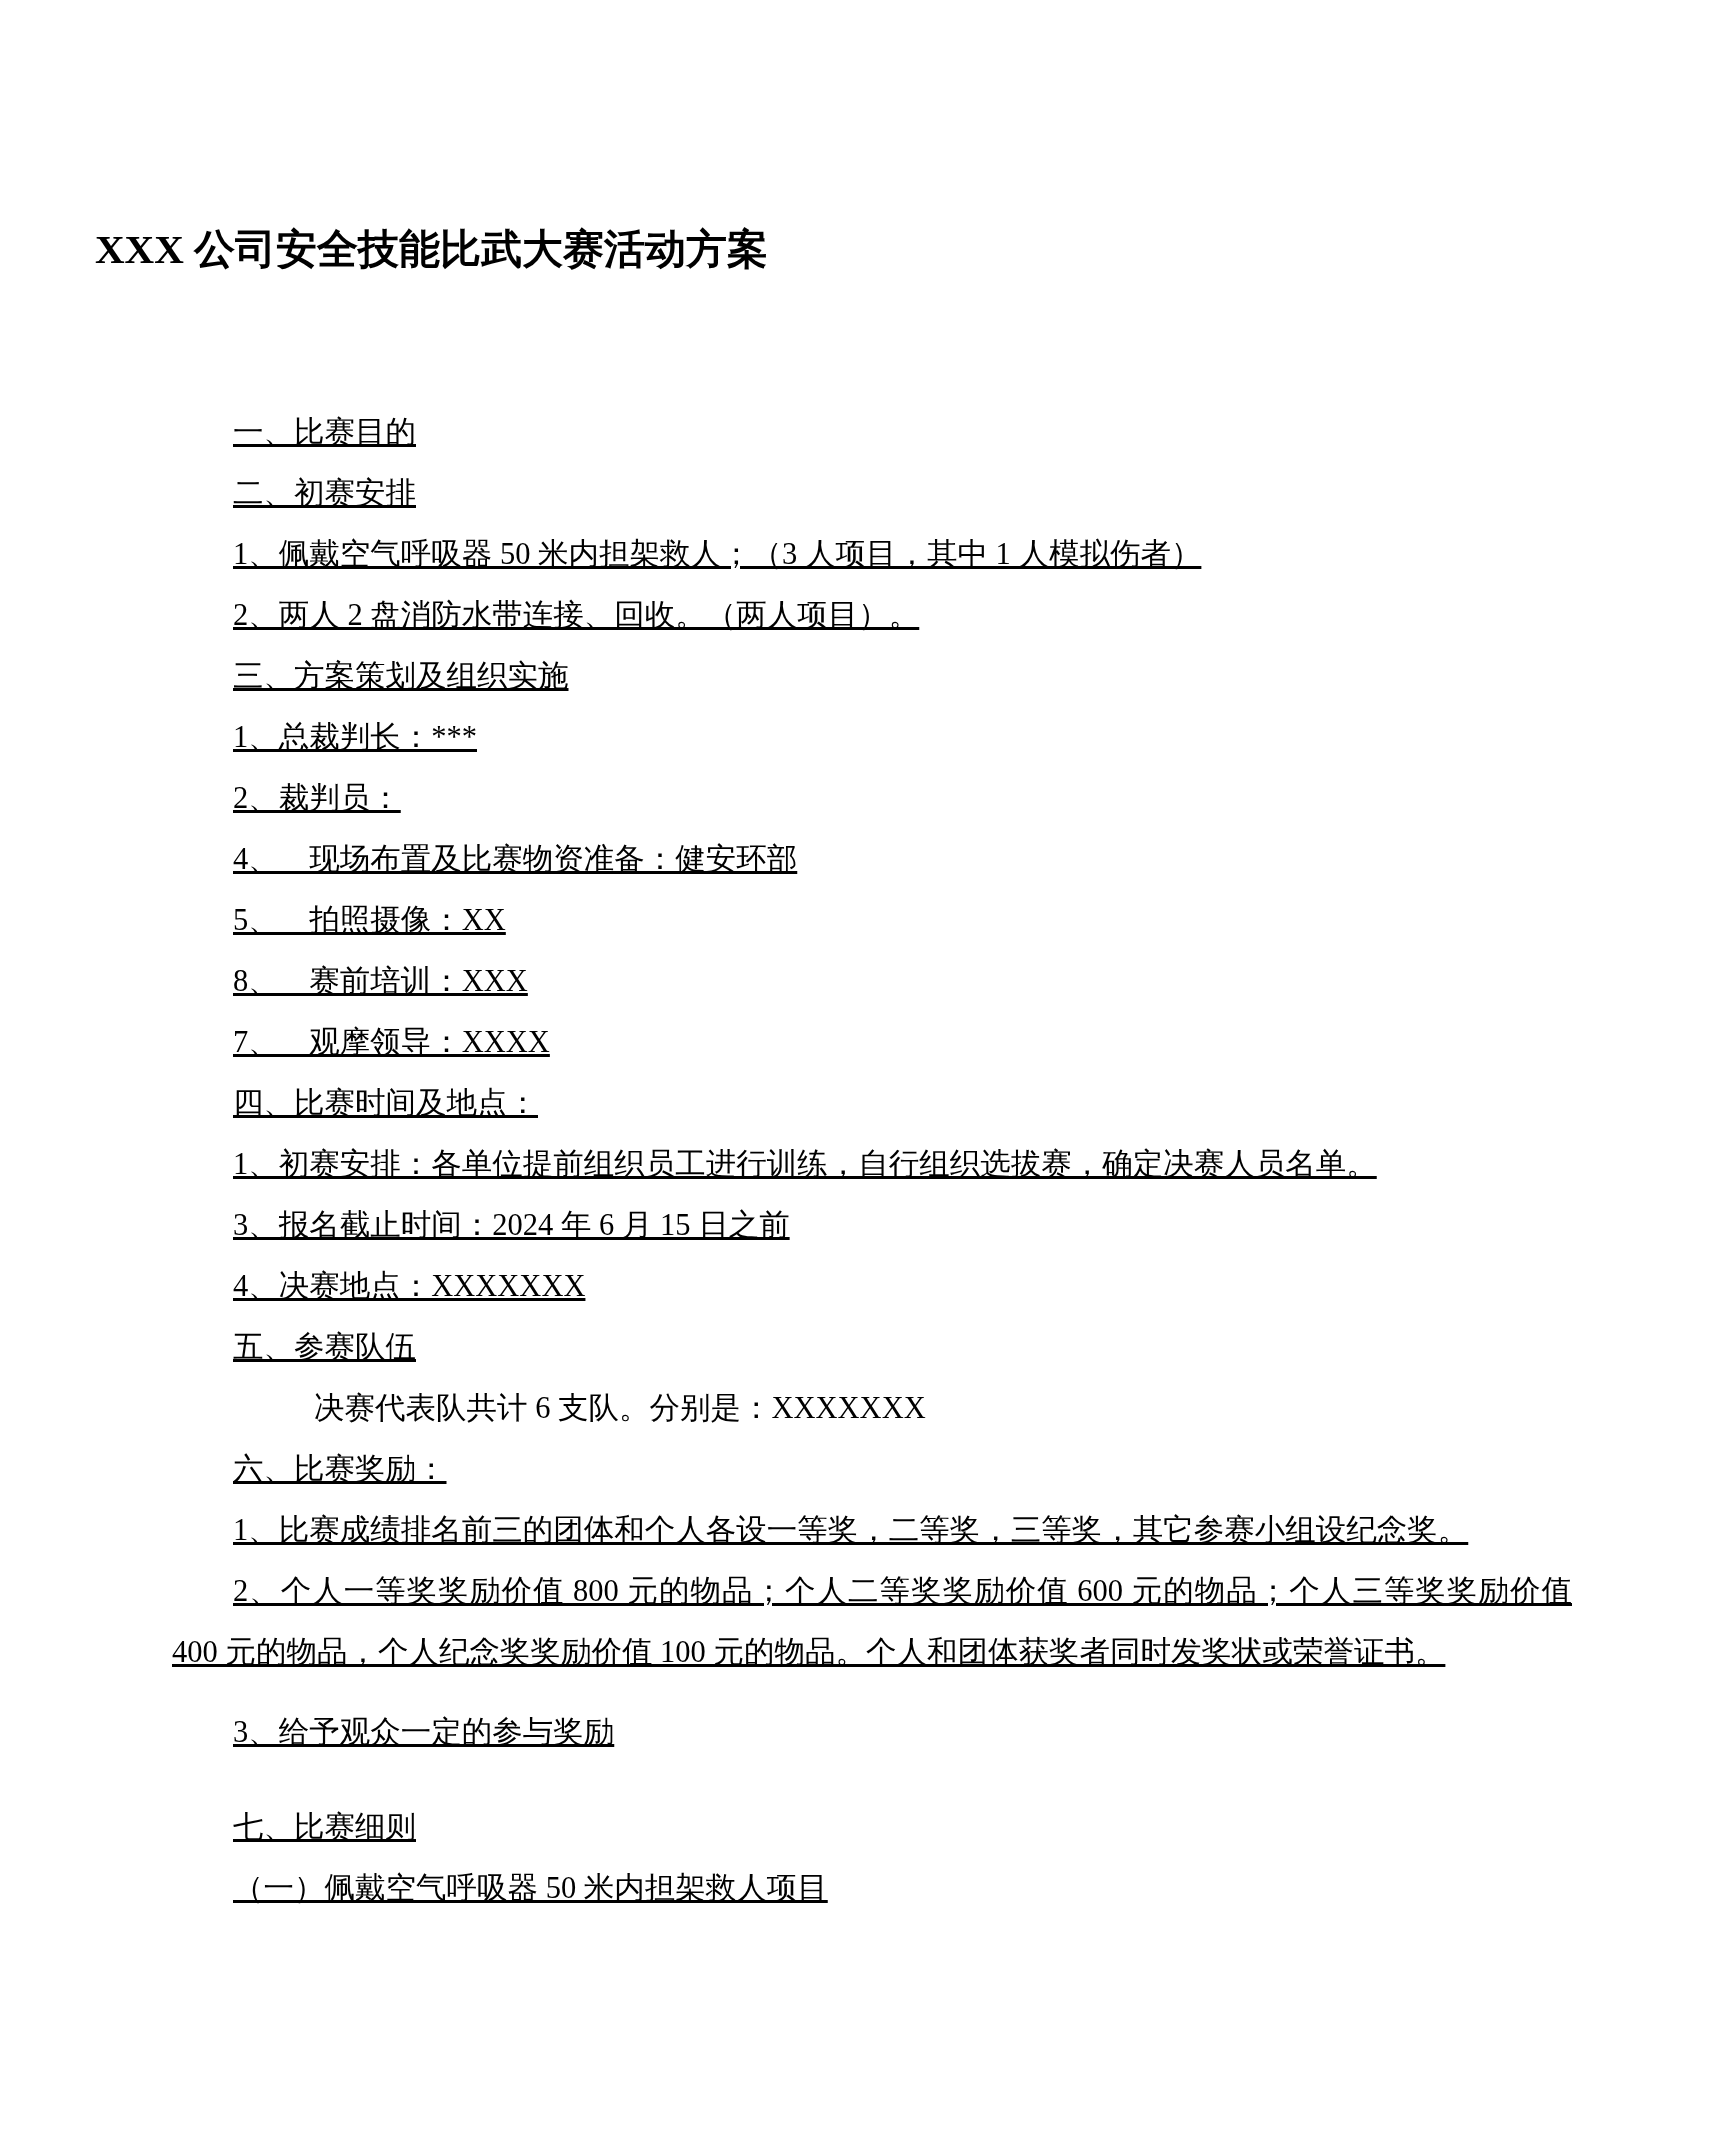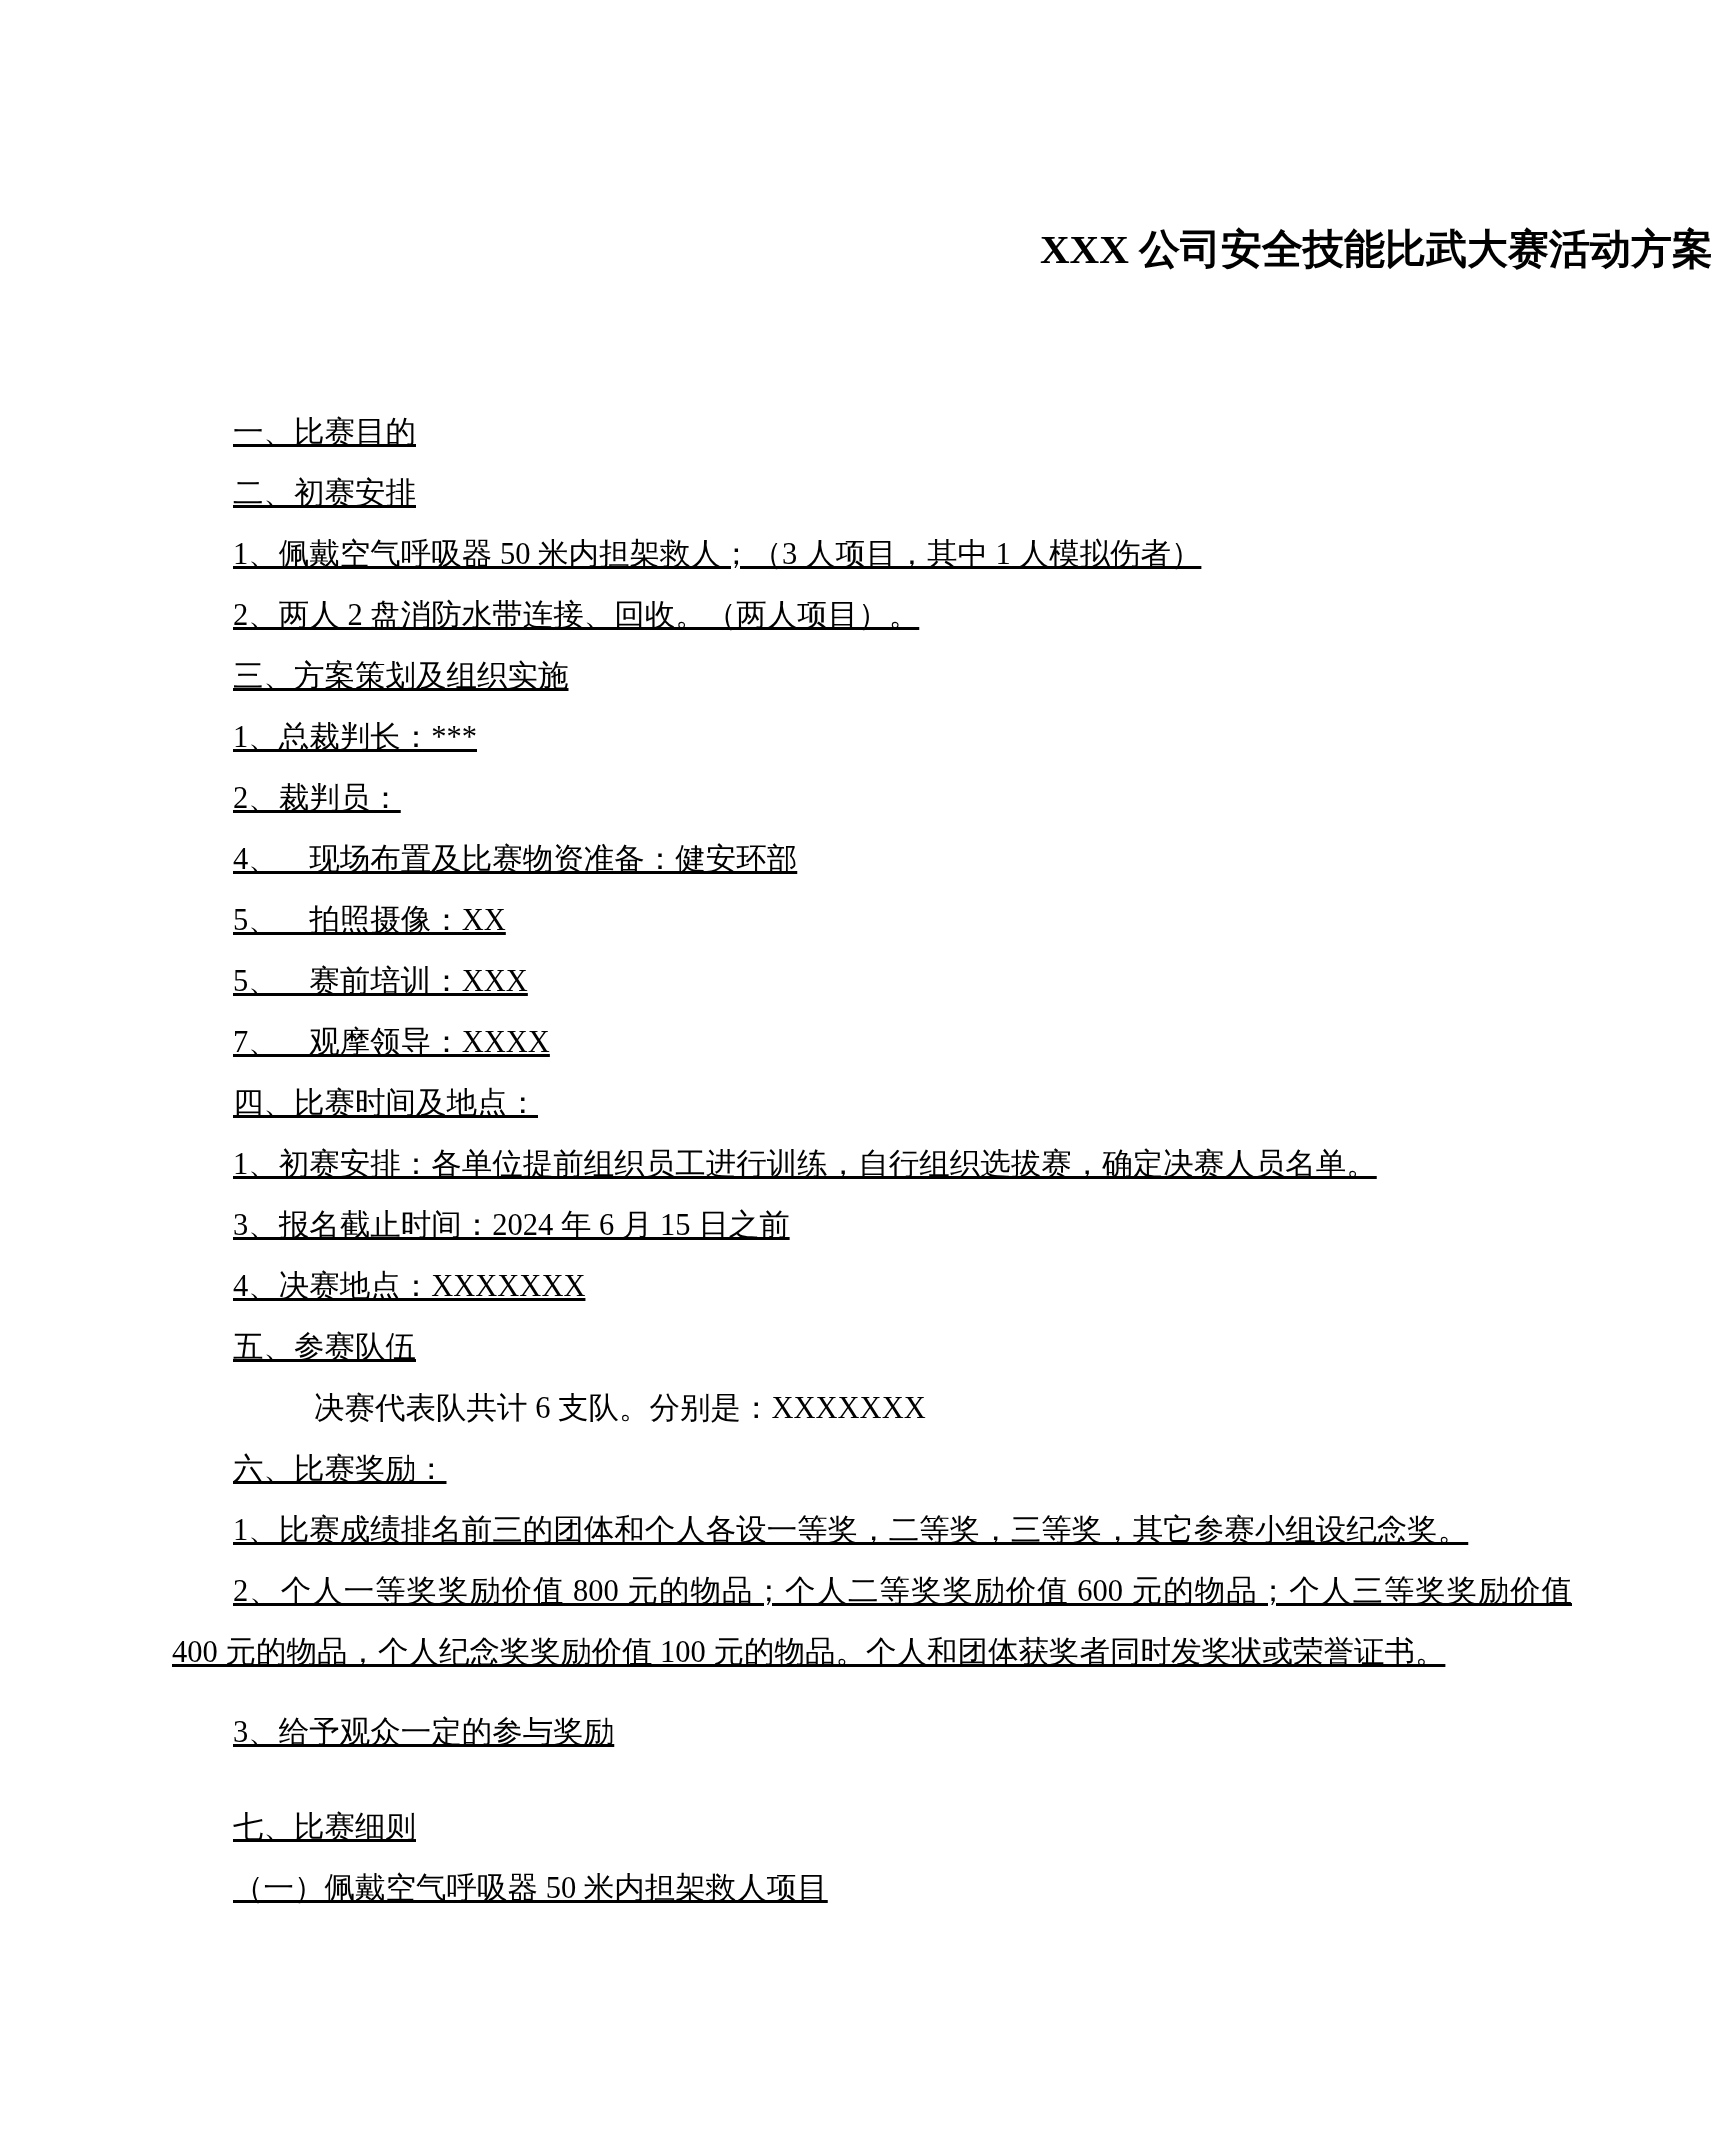--- a/index.html
+++ b/index.html
@@ -24,7 +24,7 @@
   .doc-title {
     margin: 221px 0 0 0;
     padding-left: 95px;
-    text-align: right;
+    text-align: left;
     font-size: 41px;
     line-height: 56px;
     font-weight: bold;

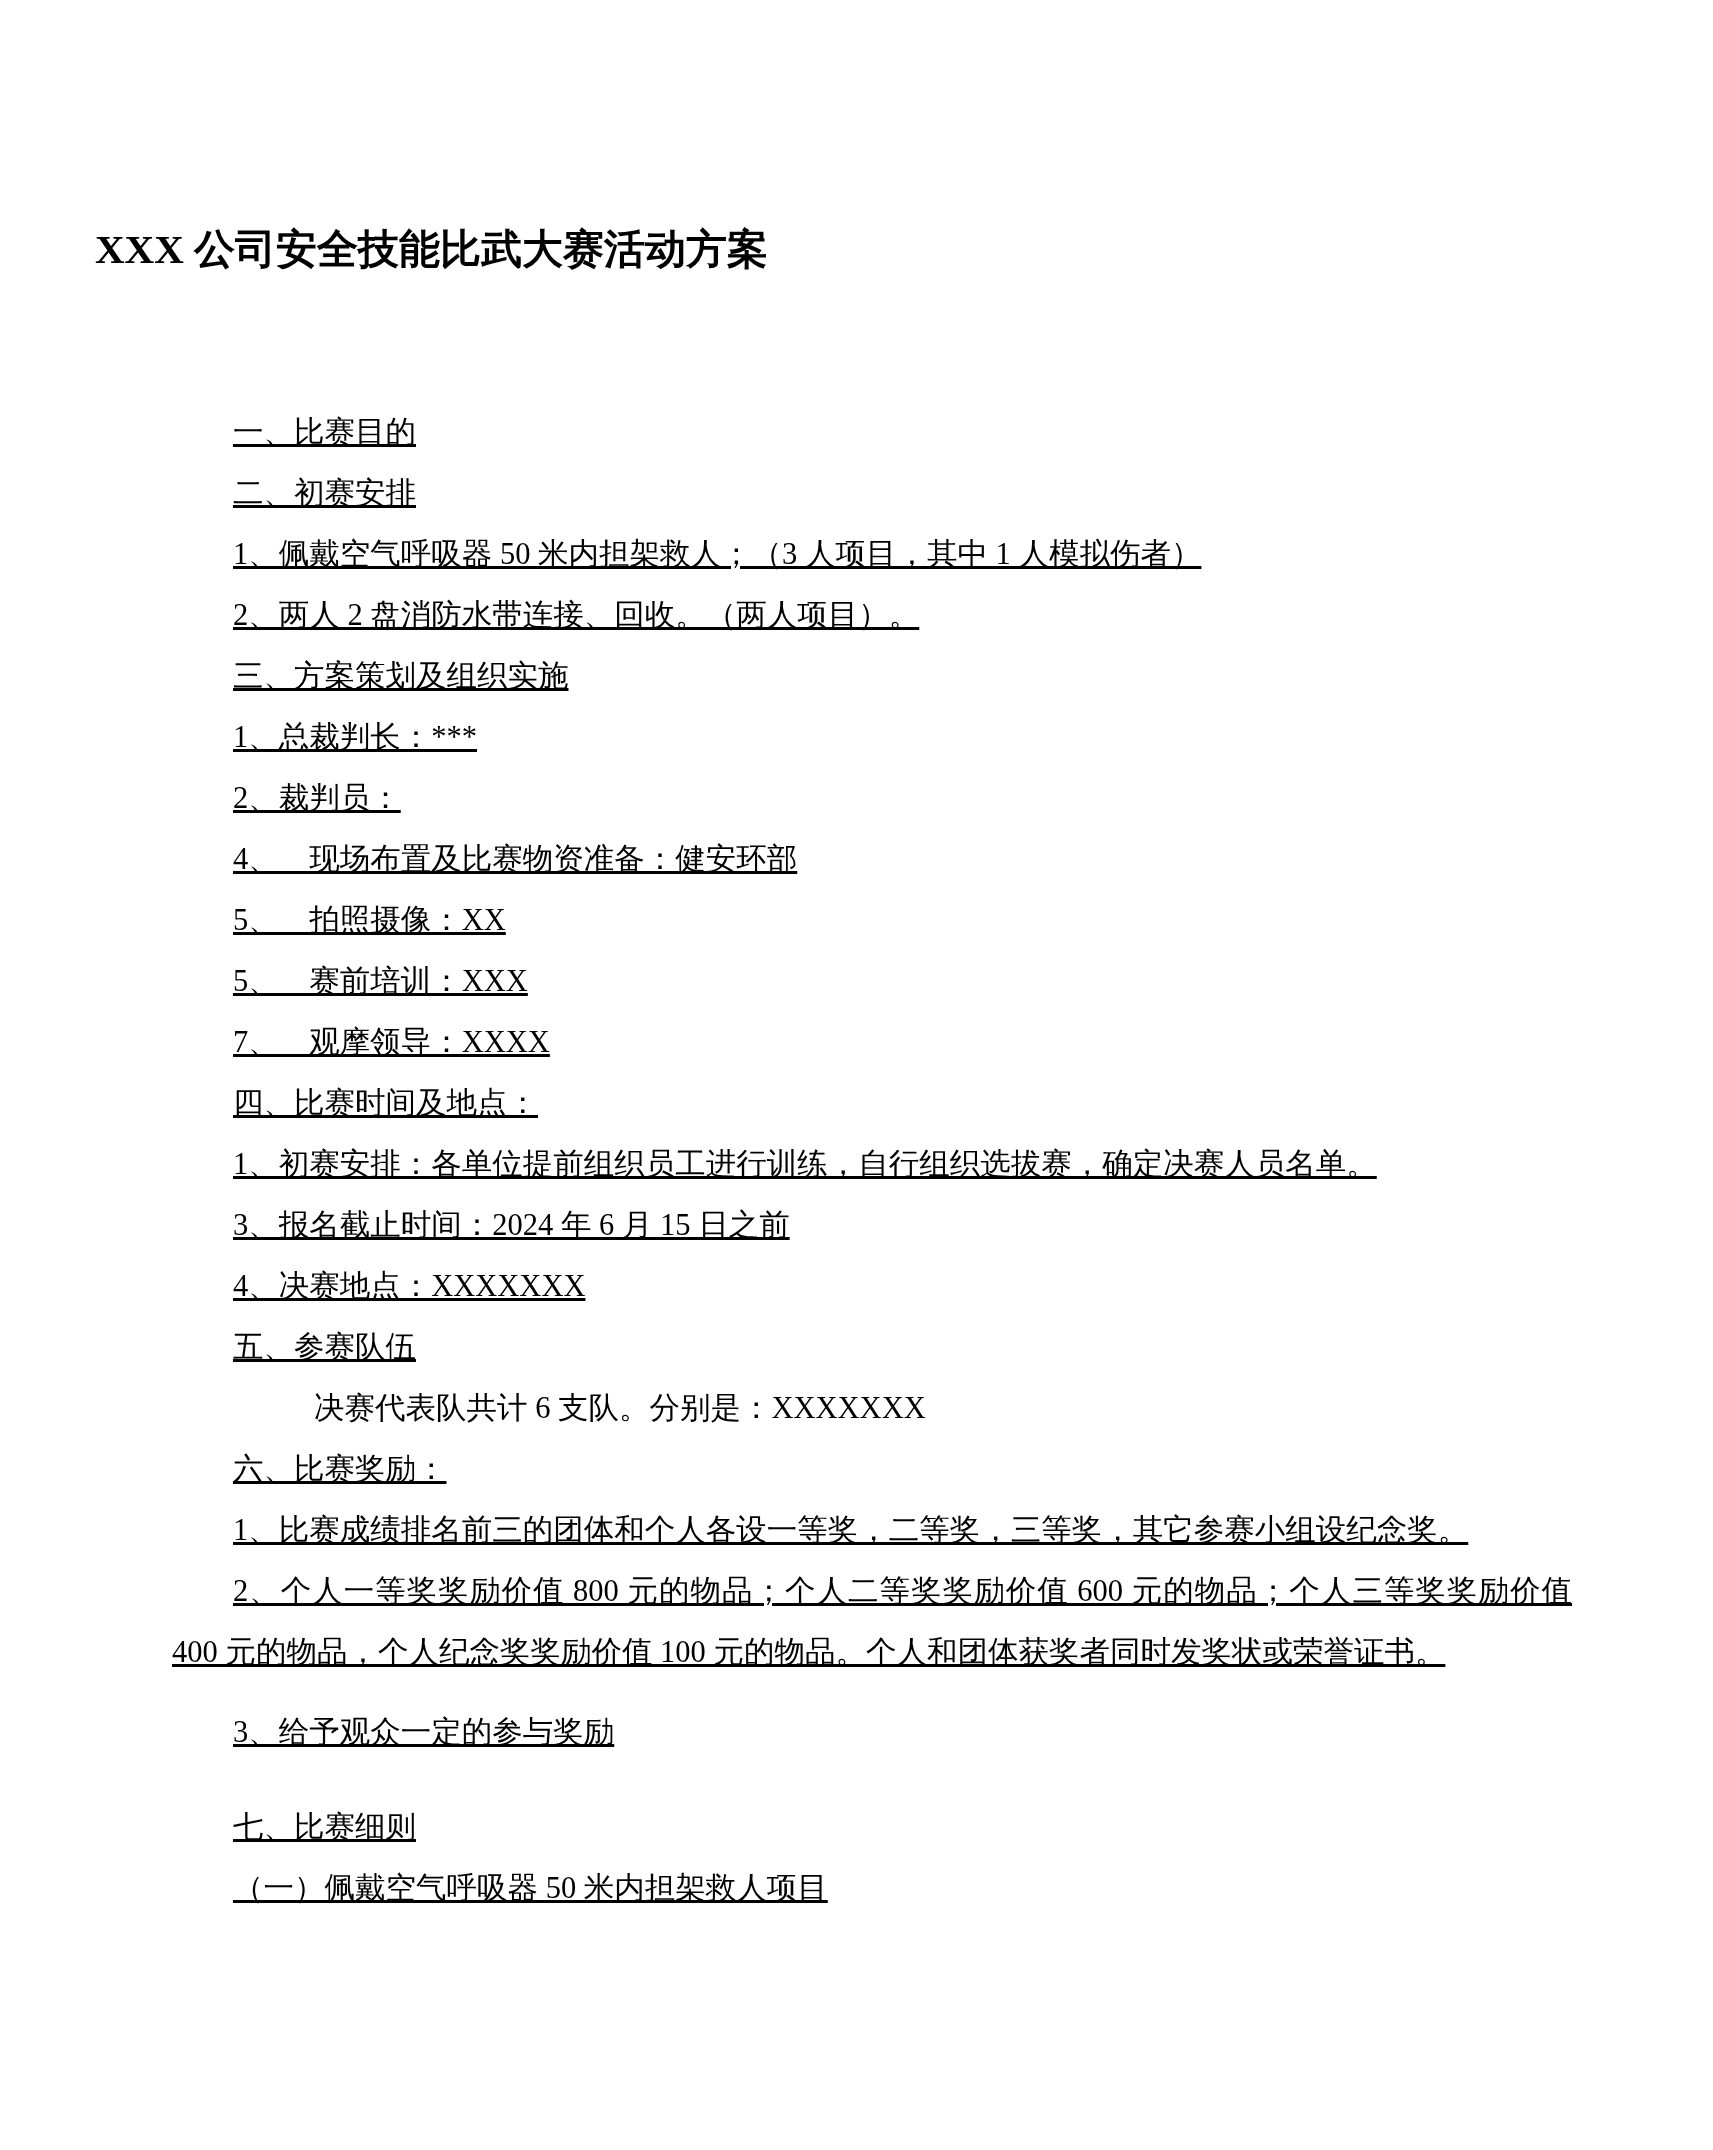--- a/index.html
+++ b/index.html
@@ -61,7 +61,7 @@
       <p class="indent">2、裁判员：</p>
       <p class="indent">4、　现场布置及比赛物资准备：健安环部</p>
       <p class="indent">5、　拍照摄像：XX</p>
-      <p class="indent">5、　赛前培训：XXX</p>
+      <p class="indent">8、　赛前培训：XXX</p>
       <p class="indent">7、　观摩领导：XXXX</p>
       <p class="indent">四、比赛时间及地点：</p>
       <p class="indent">1、初赛安排：各单位提前组织员工进行训练，自行组织选拔赛，确定决赛人员名单。</p>

